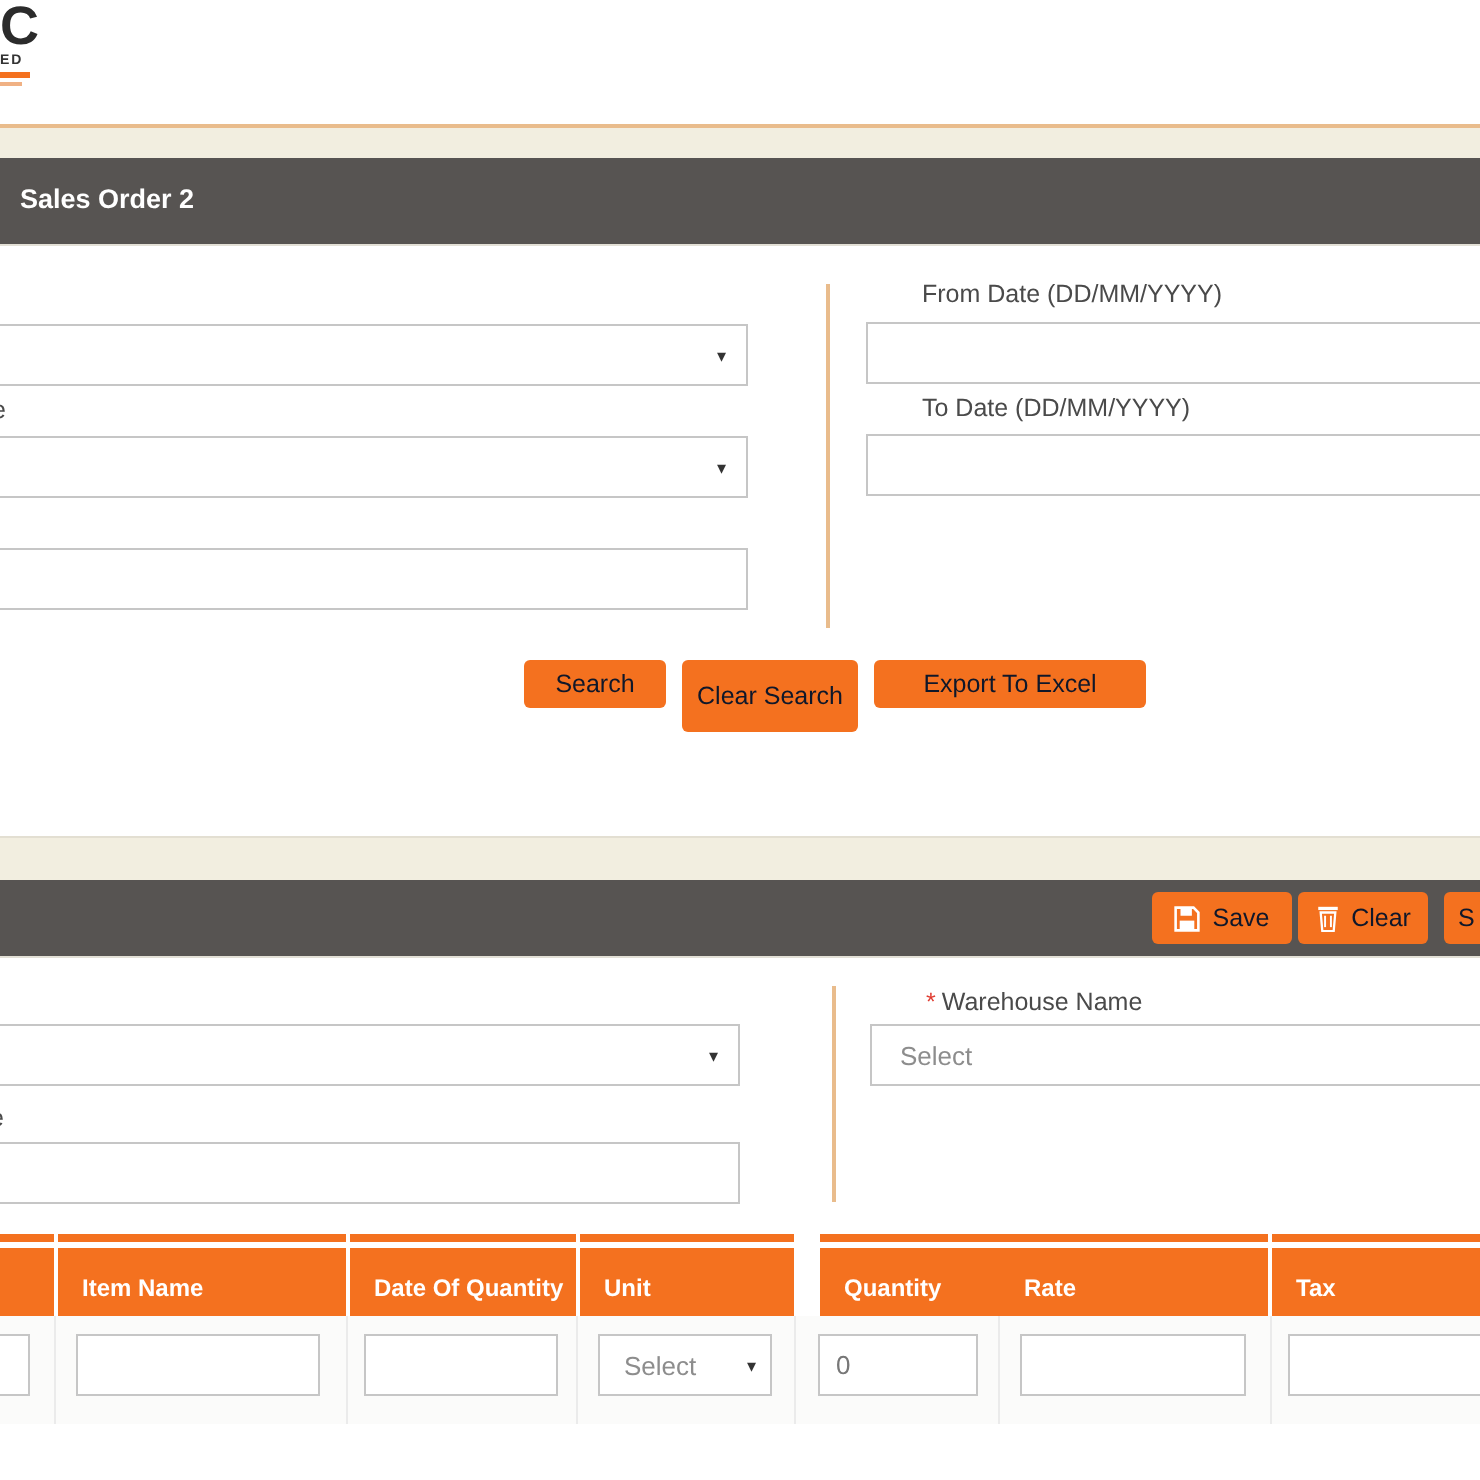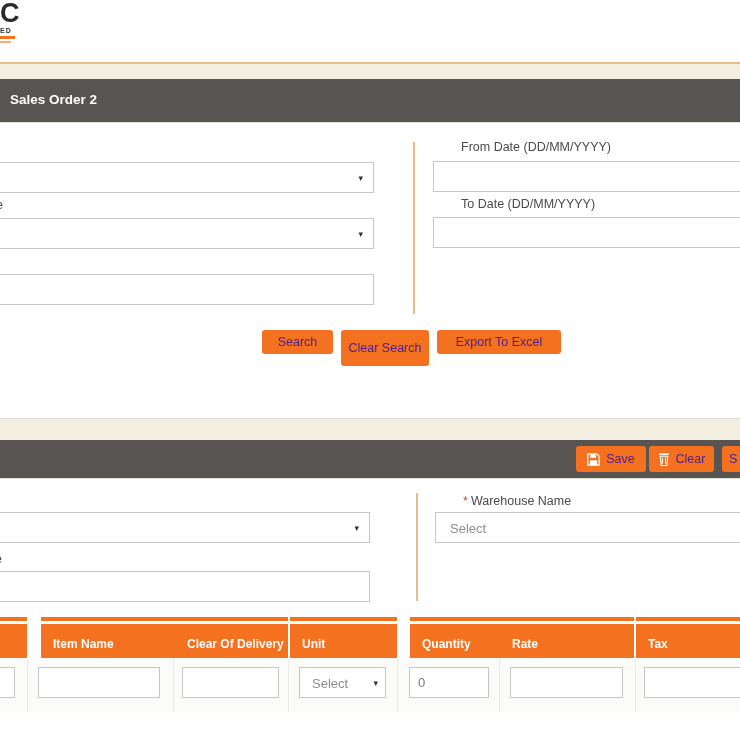--- a/index.html
+++ b/index.html
@@ -29,7 +29,7 @@
   .v-divider{position:absolute;width:2px;background:#e9bc8c;}
   
   .o-btn{
-    position:absolute;box-sizing:border-box;background:#f4711f;color:#4c1d95;border:none;border-radius:3px;
+    position:absolute;box-sizing:border-box;background:#f4711f;color:#0f172a;border:none;border-radius:3px;
     font-family:"Liberation Sans",sans-serif;font-size:12.5px;cursor:pointer;
     display:flex;align-items:center;justify-content:center;gap:6px;padding:0;
   }

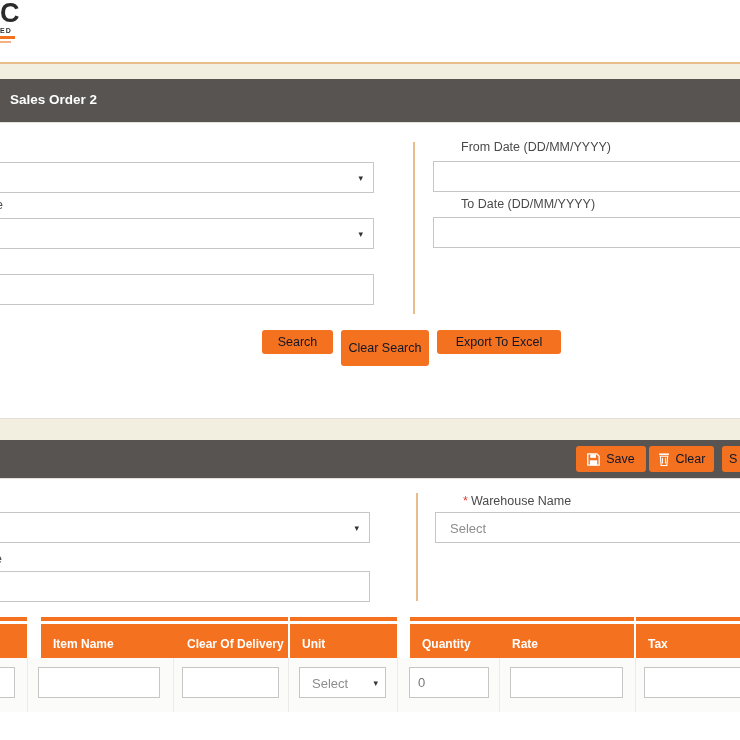--- a/index.html
+++ b/index.html
@@ -87,7 +87,7 @@
 
   <button class="o-btn" style="left:262px;top:330px;width:71px;height:24px;">Search</button>
   <button class="o-btn" style="left:341px;top:330px;width:88px;height:36px;">Clear Search</button>
-  <button class="o-btn" style="left:437px;top:330px;width:124px;height:24px;">Export To Excel</button>
+  <button class="o-btn" style="left:437px;top:330px;width:136px;height:24px;">Export To Excel</button>
 
   <div class="abs cream-band" style="top:418px;height:22px;border-top:1px solid #e3dfd2;"></div>
 

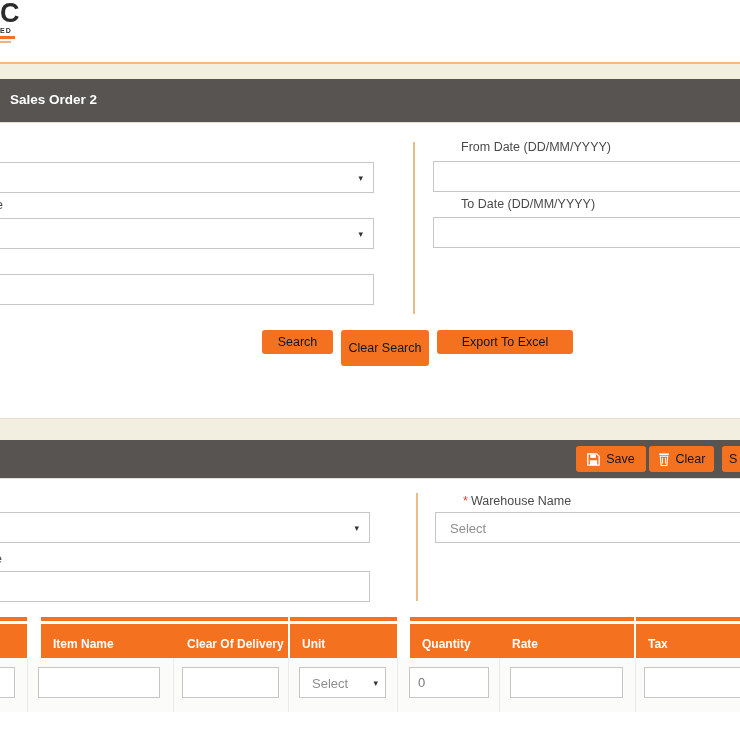--- a/index.html
+++ b/index.html
@@ -129,7 +129,7 @@
   </div>
 
   <div class="th-cell" style="left:-20px;top:617px;width:47px;"></div>
-  <div class="th-cell" style="left:41px;top:617px;width:144px;">Item Name</div>
+  <div class="th-cell" style="left:29px;top:617px;width:144px;">Item Name</div>
   <div class="th-cell" style="left:175px;top:617px;width:113px;">Clear Of Delivery</div>
   <div class="th-cell" style="left:290px;top:617px;width:107px;">Unit</div>
   <div class="th-cell" style="left:399px;top:617px;width:99px;margin-left:11px;">Quantity</div>

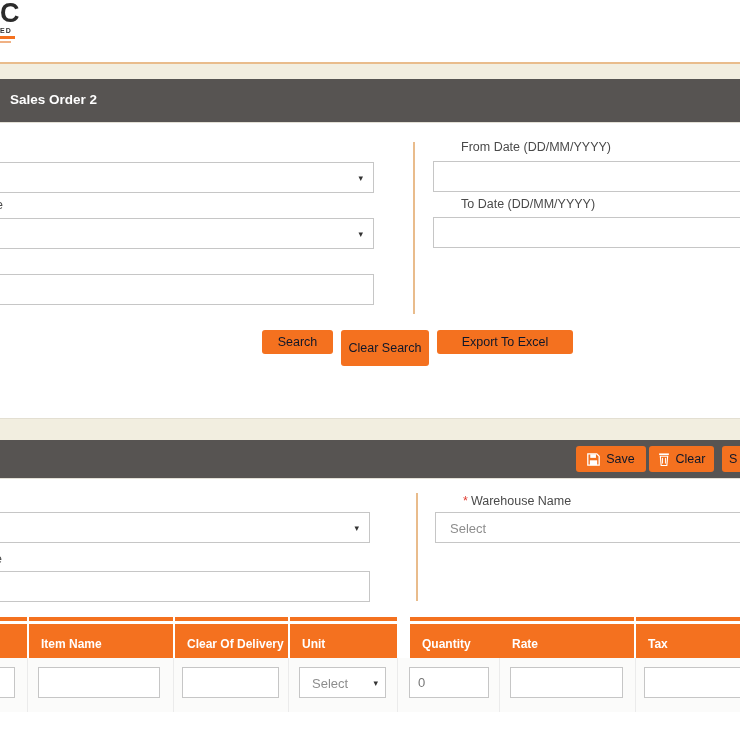--- a/index.html
+++ b/index.html
@@ -130,7 +130,7 @@
 
   <div class="th-cell" style="left:-20px;top:617px;width:47px;"></div>
   <div class="th-cell" style="left:29px;top:617px;width:144px;">Item Name</div>
-  <div class="th-cell" style="left:175px;top:617px;width:113px;">Clear Of Delivery</div>
+  <div class="th-cell" style="left:175px;top:617px;width:113px;">Date Of Quantity</div>
   <div class="th-cell" style="left:290px;top:617px;width:107px;">Unit</div>
   <div class="th-cell" style="left:399px;top:617px;width:99px;margin-left:11px;">Quantity</div>
   <div class="th-cell" style="left:500px;top:617px;width:134px;">Rate</div>

